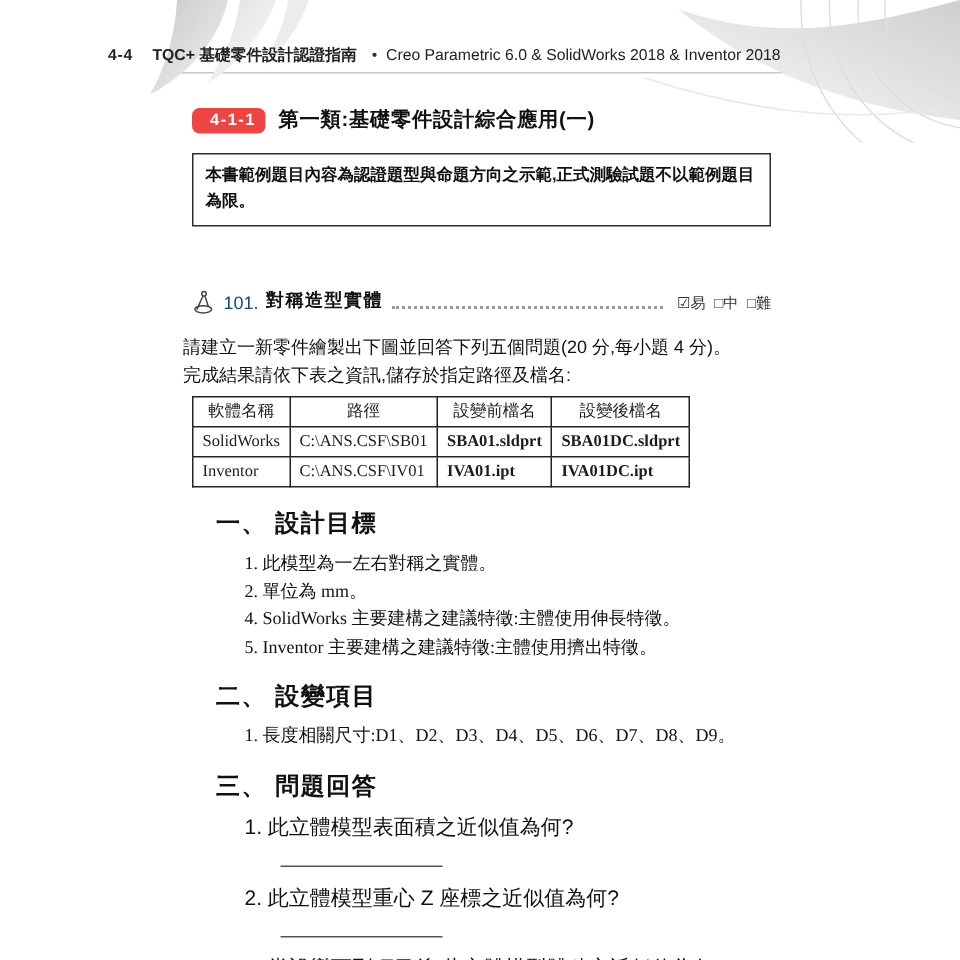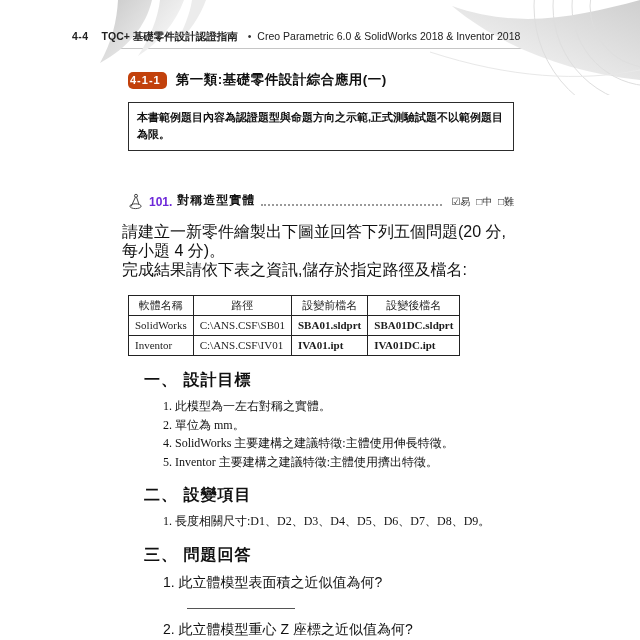--- a/index.html
+++ b/index.html
@@ -31,9 +31,9 @@
   .content{margin:22px 0 0 128px;width:386px;}
   .section-head{display:flex;align-items:center;gap:9px;}
   .badge{
-    background:#c2410c;color:#fff;
+    background:#ef4444;color:#fff;
     font-weight:bold;font-size:11px;
-    padding:2px 6px 3px 2px;border-radius:5px;
+    padding:2px 6px 3px 12px;border-radius:5px;
     letter-spacing:1px;
   }
   .section-title{font-size:13.5px;font-weight:bold;color:#111;letter-spacing:0.5px;}

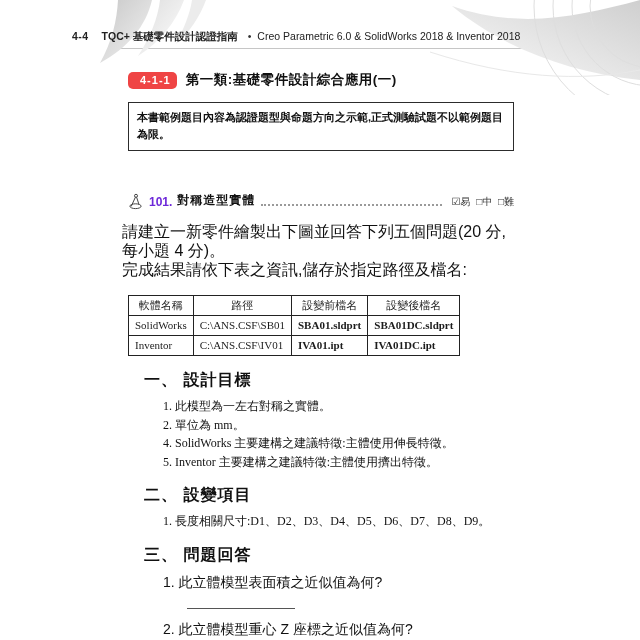--- a/index.html
+++ b/index.html
@@ -50,7 +50,7 @@
     font-size:12px;
   }
   .exercise-icon{flex:0 0 auto;margin-right:6px;position:relative;top:1px;}
-  .ex-num{font-weight:bold;margin-right:5px;color:#6d28d9;}
+  .ex-num{font-weight:normal;margin-right:5px;color:#0c4a6e;}
   .ex-title{font-weight:bold;color:#111;letter-spacing:1px;}
   .leader{
     flex:1 1 auto;

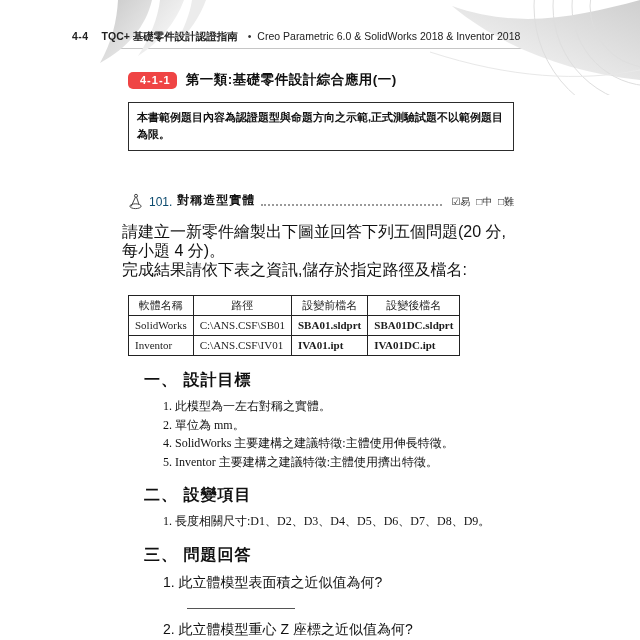--- a/index.html
+++ b/index.html
@@ -59,7 +59,7 @@
   }
   .difficulty{flex:0 0 auto;font-size:10px;color:#333;white-space:nowrap;margin-top:30px;}
   .difficulty span{margin-left:3px;}
-  .intro{margin:13px 0 0 -6px;font-size:16px;line-height:19px;color:#111;}
+  .intro{margin:13px 0 0 -6px;font-size:12px;line-height:19px;color:#111;}
   
   table.spec{
     margin-top:16px;

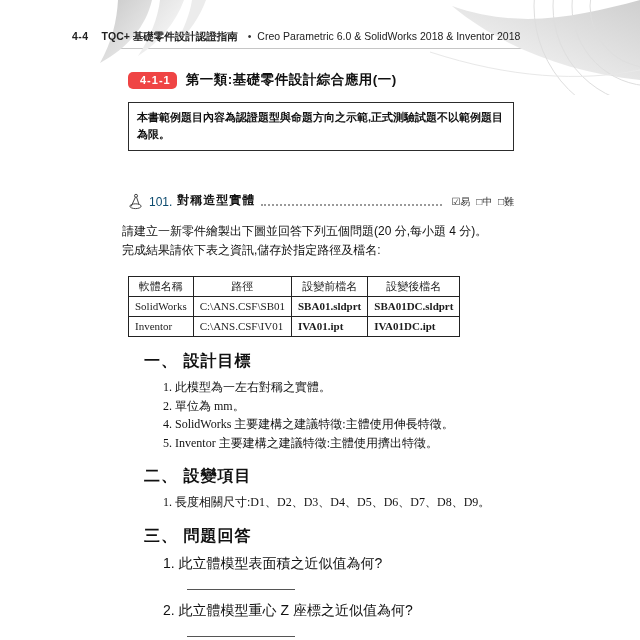--- a/index.html
+++ b/index.html
@@ -62,7 +62,7 @@
   .intro{margin:13px 0 0 -6px;font-size:12px;line-height:19px;color:#111;}
   
   table.spec{
-    margin-top:16px;
+    margin-top:4px;
     border-collapse:collapse;
     width:319px;
     font-size:11px;

